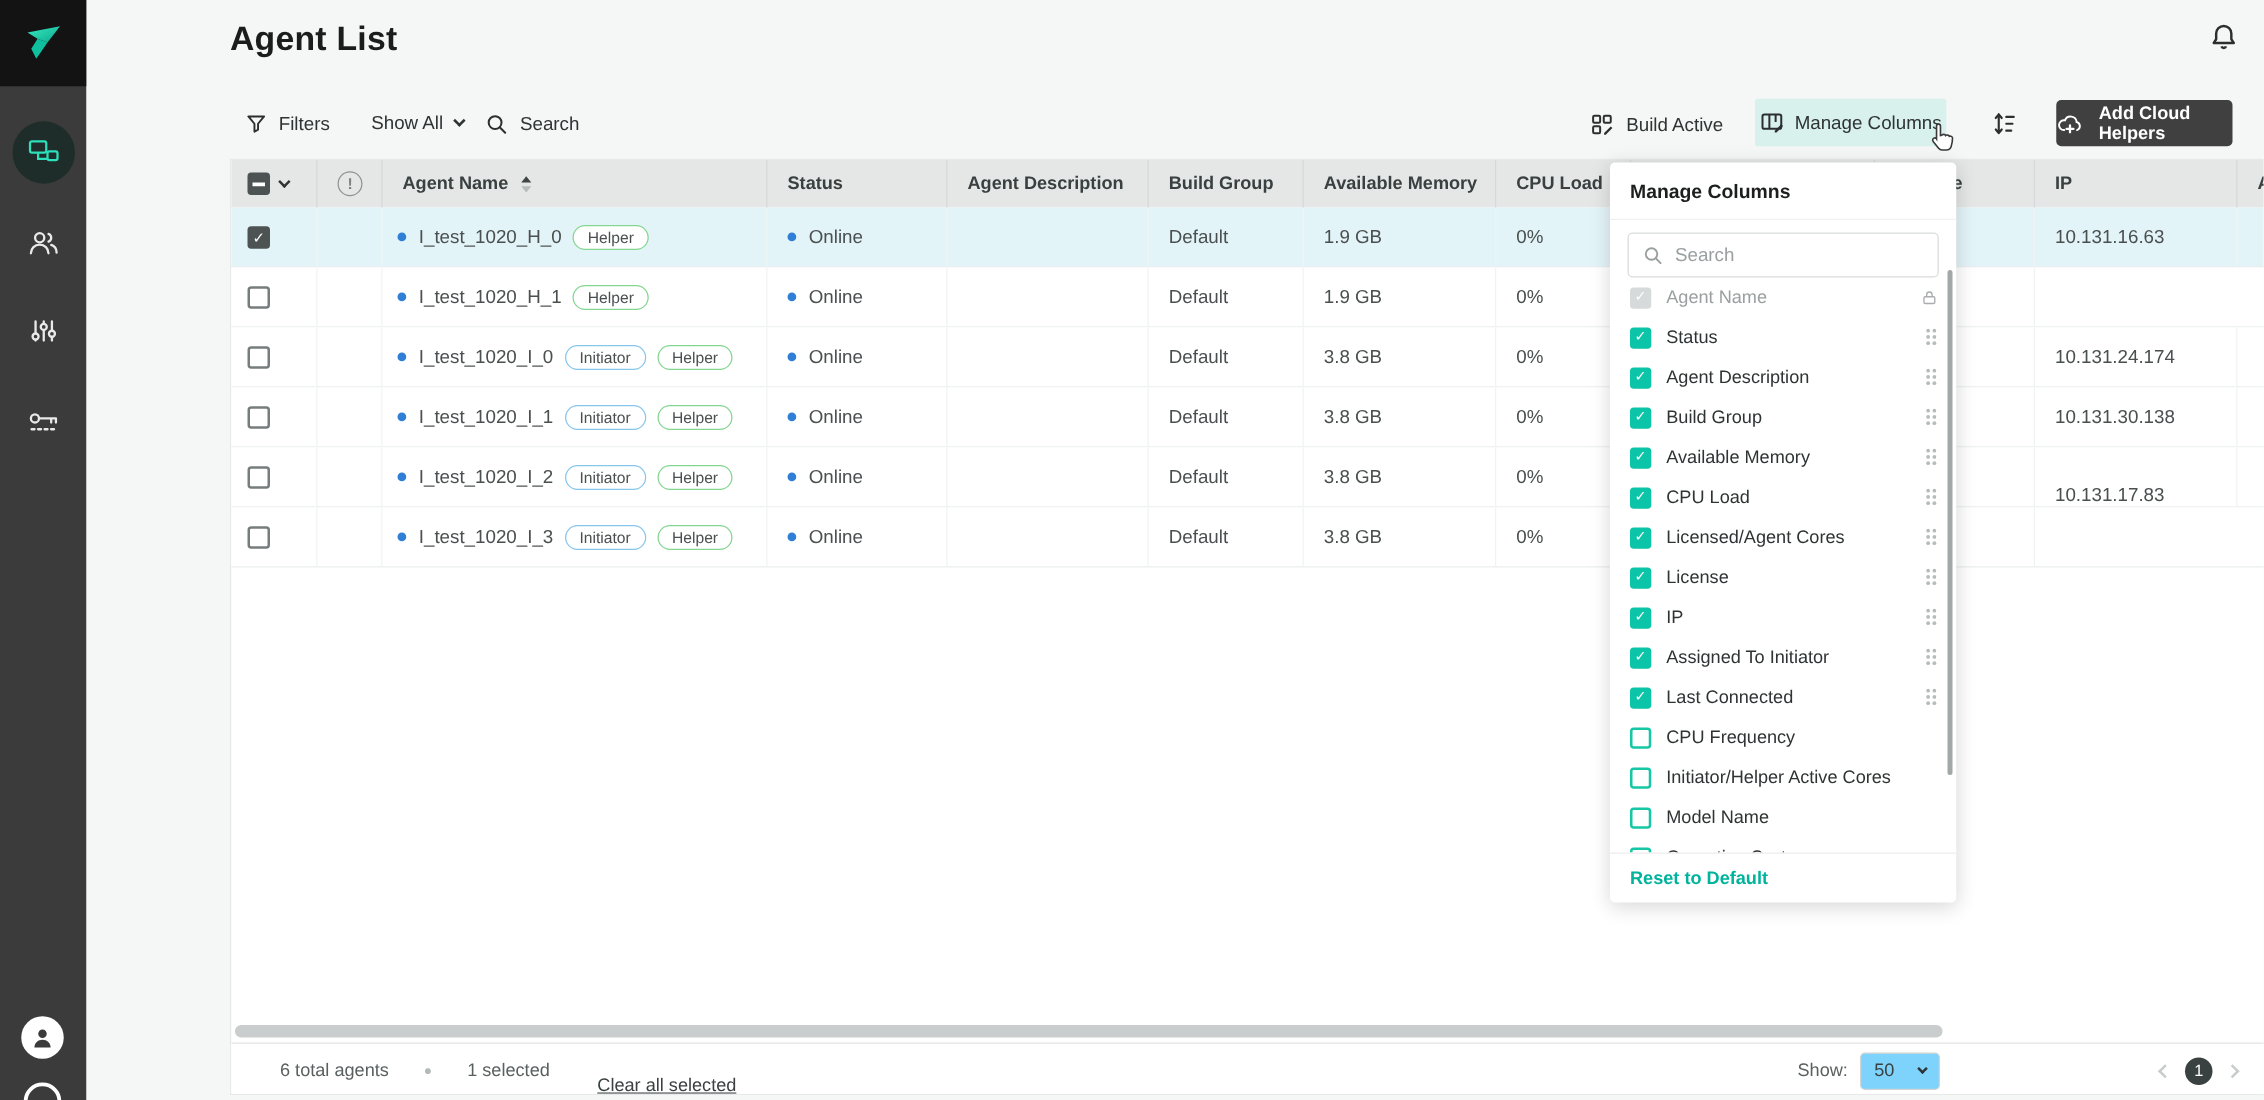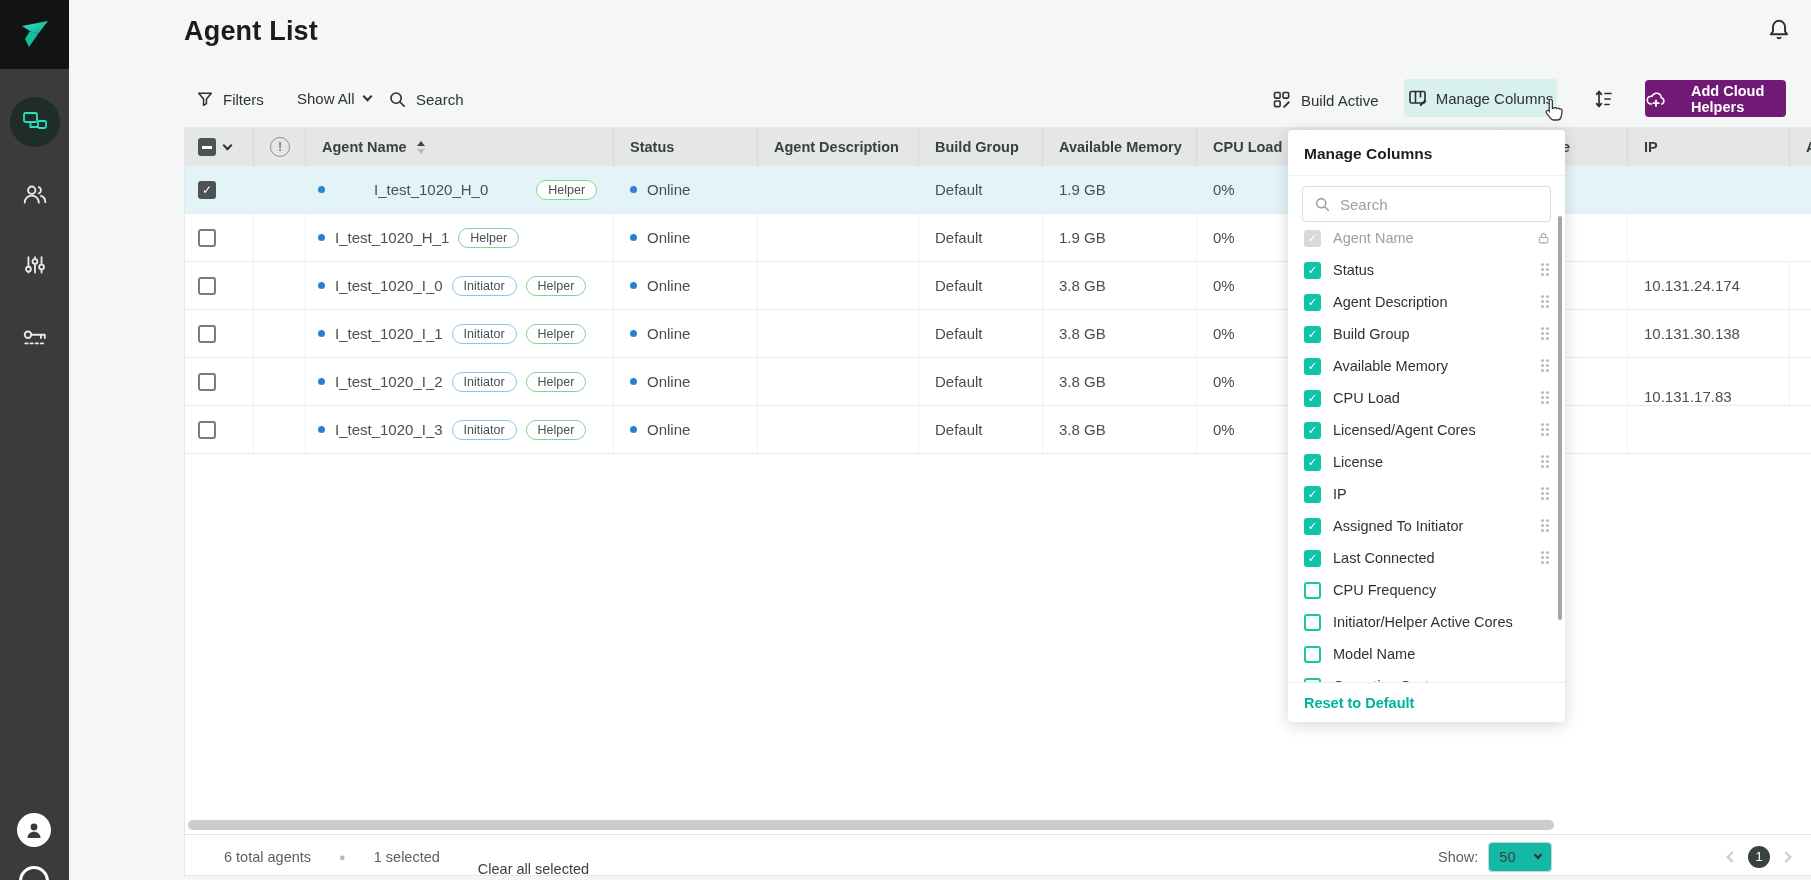--- a/index.html
+++ b/index.html
@@ -31,9 +31,9 @@
                 border-radius:2px; display:flex; align-items:center; justify-content:center; gap:8px;
                 font-size:15px; color:#2e3333; cursor:pointer; }
   .sort-btn { position:absolute; left:1592px; top:87px; cursor:pointer; }
-  .add-btn { position:absolute; left:1645px; top:80px; width:141px; height:37px; background:#701a75;
+  .add-btn { position:absolute; left:1645px; top:80px; width:141px; height:37px; background:#404040;
              border-radius:4px; color:#fff; font-size:14.5px; font-weight:700; display:flex;
-             align-items:center; justify-content:center; gap:24px; cursor:pointer; }
+             align-items:center; justify-content:center; gap:12px; cursor:pointer; }
 
   .chev { display:inline-block; width:7px; height:7px; border-right:2px solid #2e3333;
           border-bottom:2px solid #2e3333; transform:rotate(45deg); margin-top:-4px; }

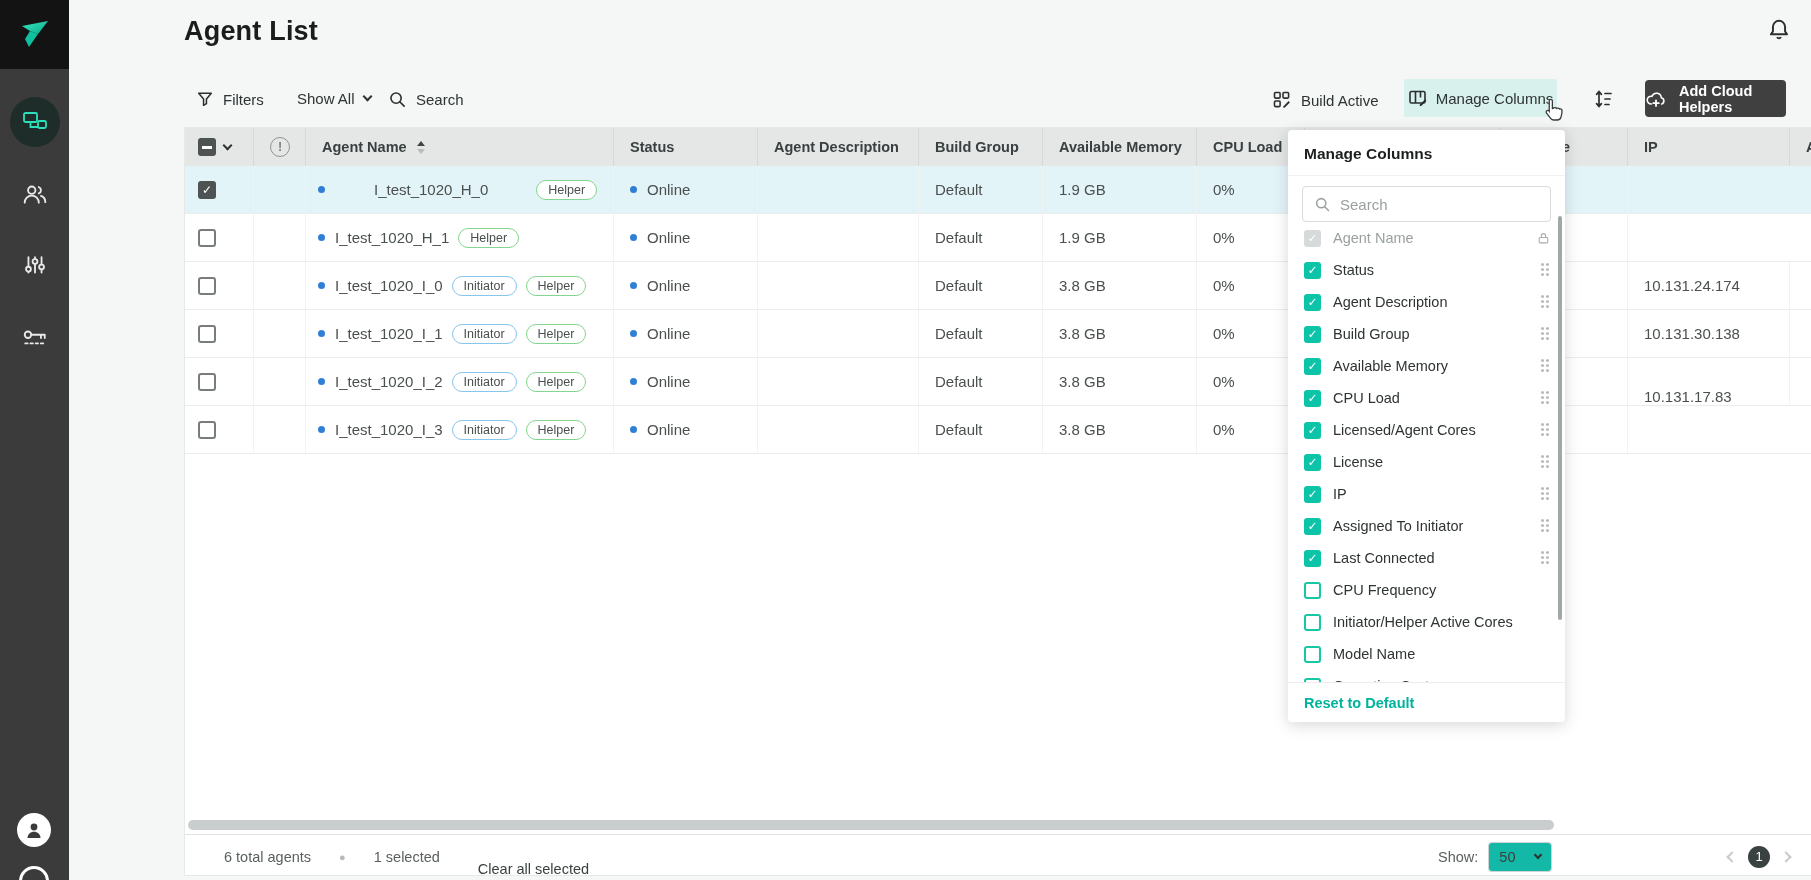--- a/index.html
+++ b/index.html
@@ -302,7 +302,7 @@
           <span class="cb dark">✓</span>
         </div>
         <div class="td" style="width: 52px;"></div>
-        <div class="td" style="width: 308px; padding-left: 12px; gap: 39px;">
+        <div class="td" style="width: 308px; padding-left: 12px;">
           <span class="dot"></span>
           <span>I_test_1020_H_0</span>
           <span class="badge helper">Helper</span>

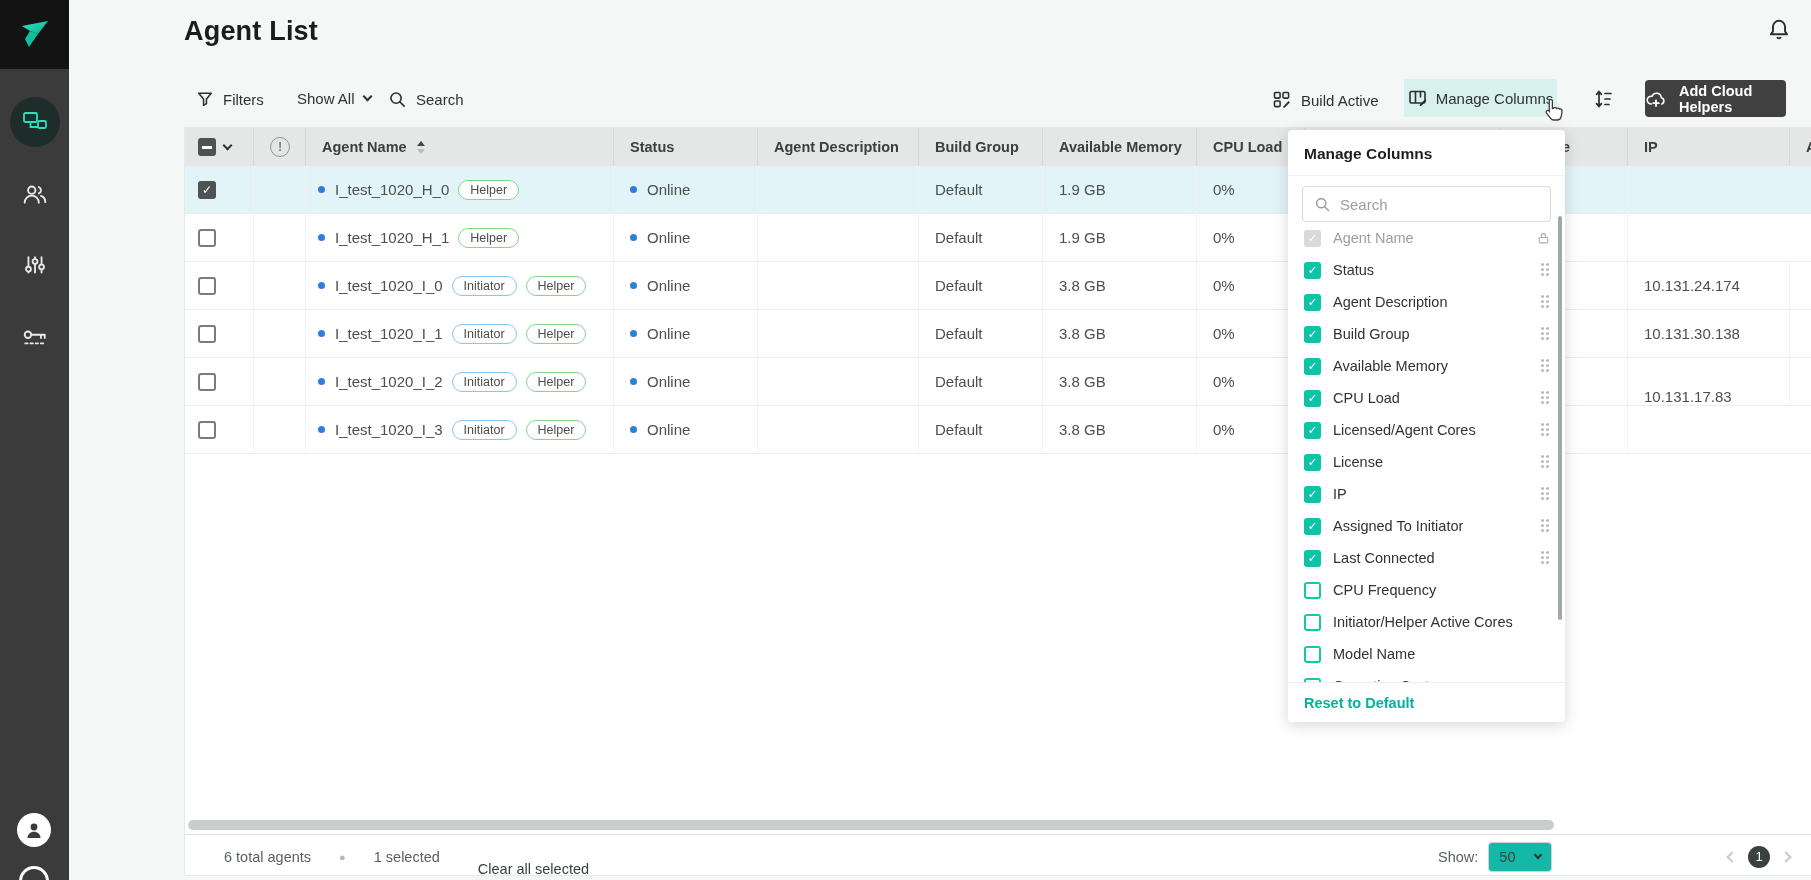--- a/index.html
+++ b/index.html
@@ -329,6 +329,9 @@
         <div class="td" style="width: 128px;">
           <span></span>
         </div>
+        <div class="td" style="width: 162px;">
+          <span>10.131.16.63</span>
+        </div>
         <div class="td" style="width: 190px;">
           <span></span>
         </div>

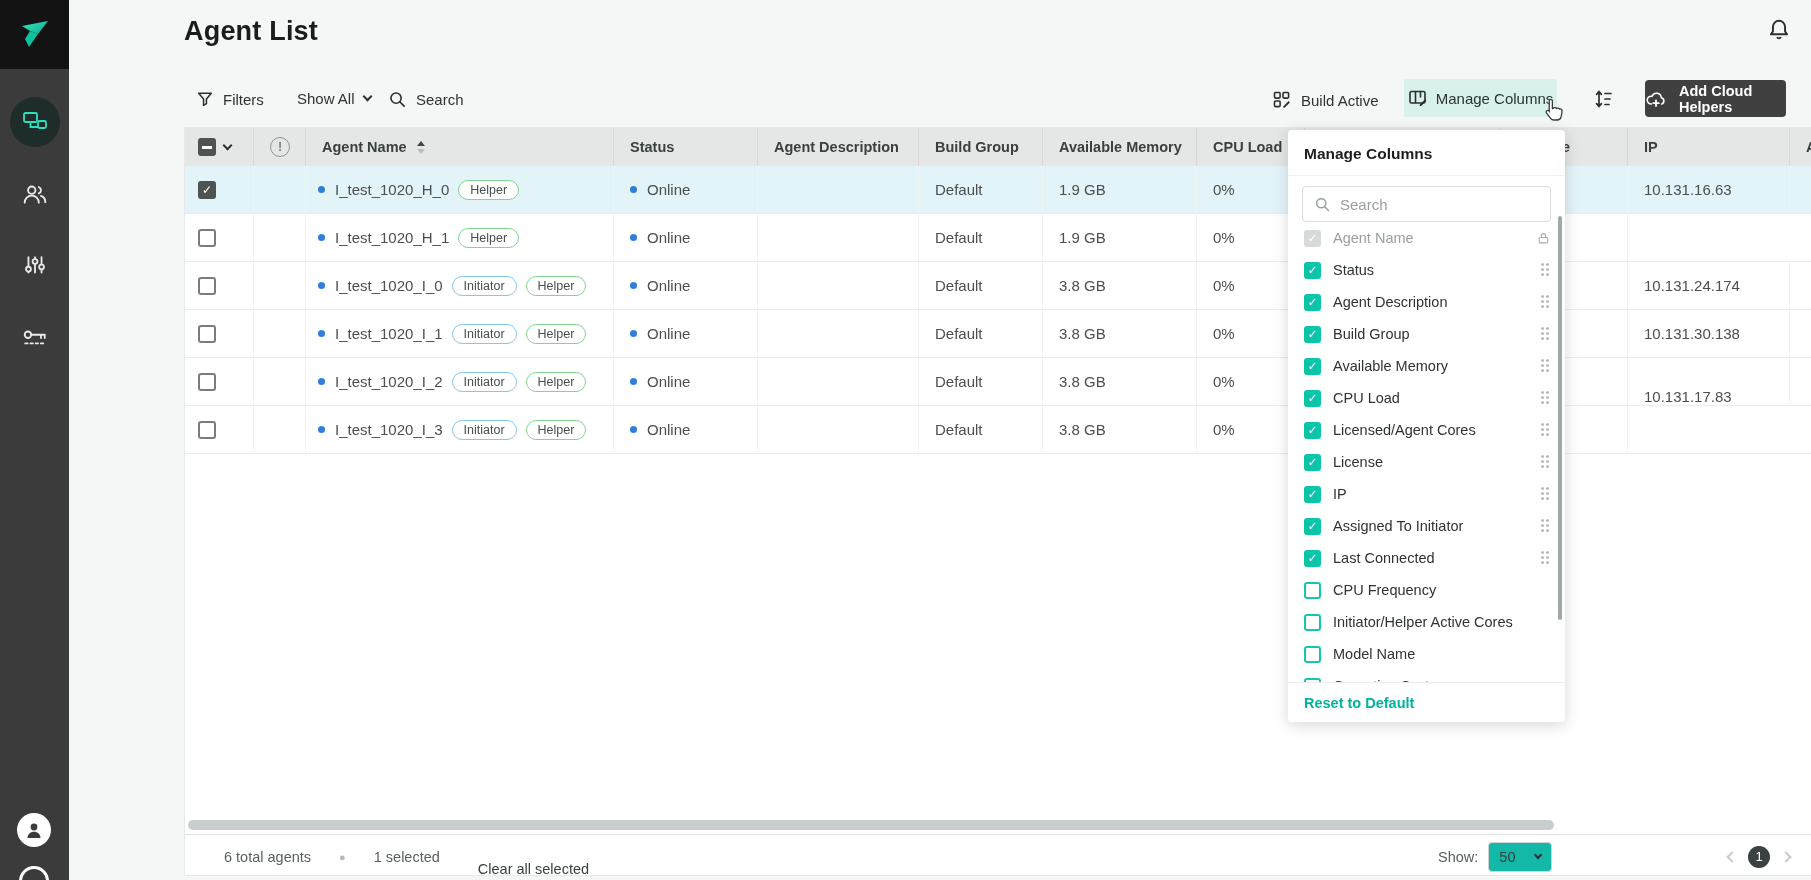--- a/index.html
+++ b/index.html
@@ -80,7 +80,7 @@
   .clear-link { color:#3a4040; text-decoration:underline; margin-left:10px; cursor:pointer;margin-top:24px; }
   .show-wrap { position:absolute; left:1253px; top:0; height:43px; display:flex; align-items:center; gap:10px;
                font-size:14.5px; color:#5a6060; }
-  .page-select { width:64px; height:30px; border:1px solid #cfd3d3; border-radius:4px; background:#14b8a6;
+  .page-select { width:64px; height:30px; border:1px solid #cfd3d3; border-radius:4px; background:#7dd3fc;
                  display:flex; align-items:center; justify-content:space-between; padding:0 10px;
                  color:#3a4040; cursor:pointer; }
   .pager { position:absolute; right:22px; top:0; height:43px; display:flex; align-items:center; gap:12px; }

